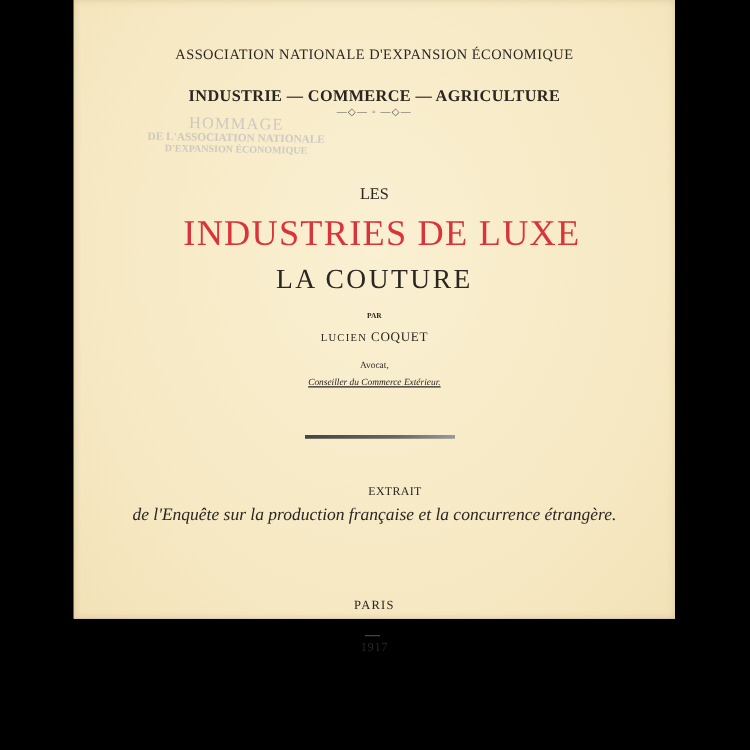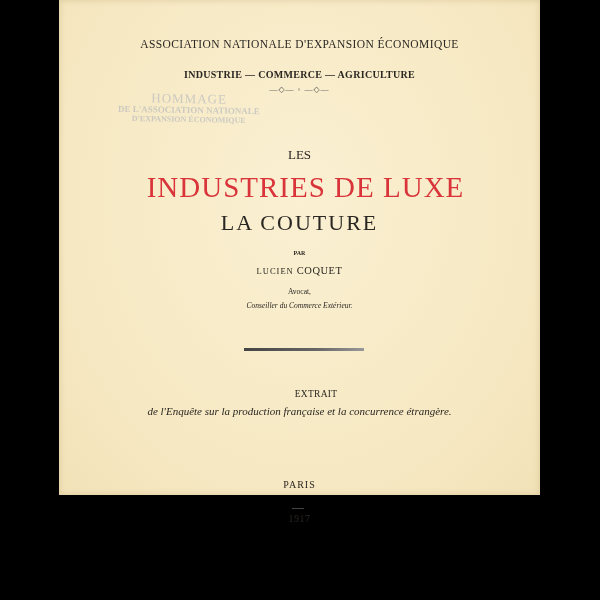--- a/index.html
+++ b/index.html
@@ -15,7 +15,7 @@
     }
     .c { position: absolute; left: 0; right: 0; text-align: center; color: #2a2622; }
     .assoc { top: 38px; font-size: 11.5px; letter-spacing: 0.4px; }
-    .sub { top: 69px; font-size: 10px; letter-spacing: 0.3px; font-weight: bold; }
+    .sub { top: 69px; font-size: 13px; letter-spacing: 0.3px; font-weight: bold; }
     .orn { top: 85px; font-size: 8px; color: #555; letter-spacing: 1px; }
     .stamp {
       position: absolute; left: 30px; top: 92px; width: 200px; text-align: center;

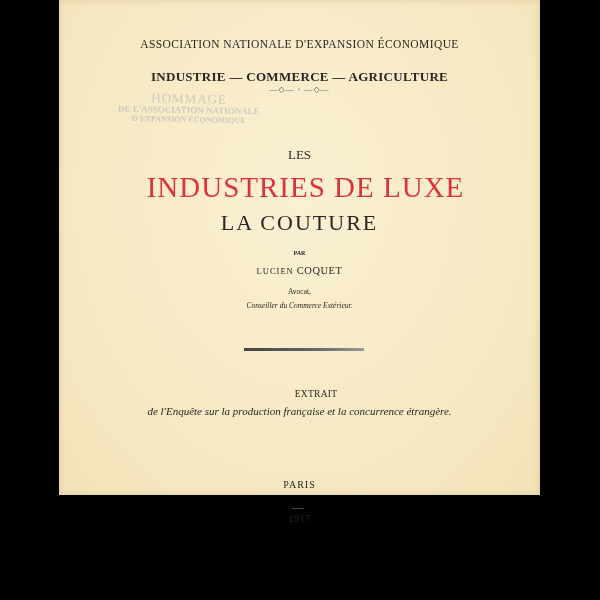--- a/index.html
+++ b/index.html
@@ -31,7 +31,7 @@
     .author { top: 265px; font-size: 10.5px; letter-spacing: 0.5px; }
     .author .sc { font-size: 8.5px; letter-spacing: 1px; }
     .role1 { top: 287px; font-size: 7.5px; }
-    .role2 { top: 301px; font-size: 7.5px; font-style: italic; }
+    .role2 { top: 301px; font-size: 7.5px; font-style: italic; text-decoration: underline; }
     .rule {
       position: absolute; left: 185px; top: 348px; width: 120px; height: 3px;
       background: linear-gradient(90deg, #444 0%, #666 60%, #999 100%);

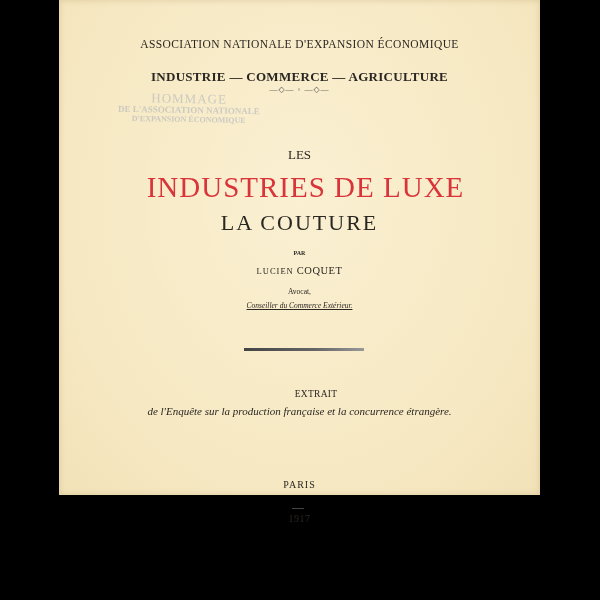--- a/index.html
+++ b/index.html
@@ -37,7 +37,7 @@
       background: linear-gradient(90deg, #444 0%, #666 60%, #999 100%);
     }
     .extrait { top: 389px; font-size: 9.5px; letter-spacing: 0.3px; margin-left: 33px; }
-    .enquete { top: 405px; font-size: 11px; font-style: italic; }
+    .enquete { top: 405px; font-size: 14px; font-style: italic; }
     .paris { top: 479px; font-size: 10px; letter-spacing: 1px; }
     .addr { top: 493px; font-size: 10px; }
     .addr .sc { font-size: 7.5px; letter-spacing: 0.5px; }

